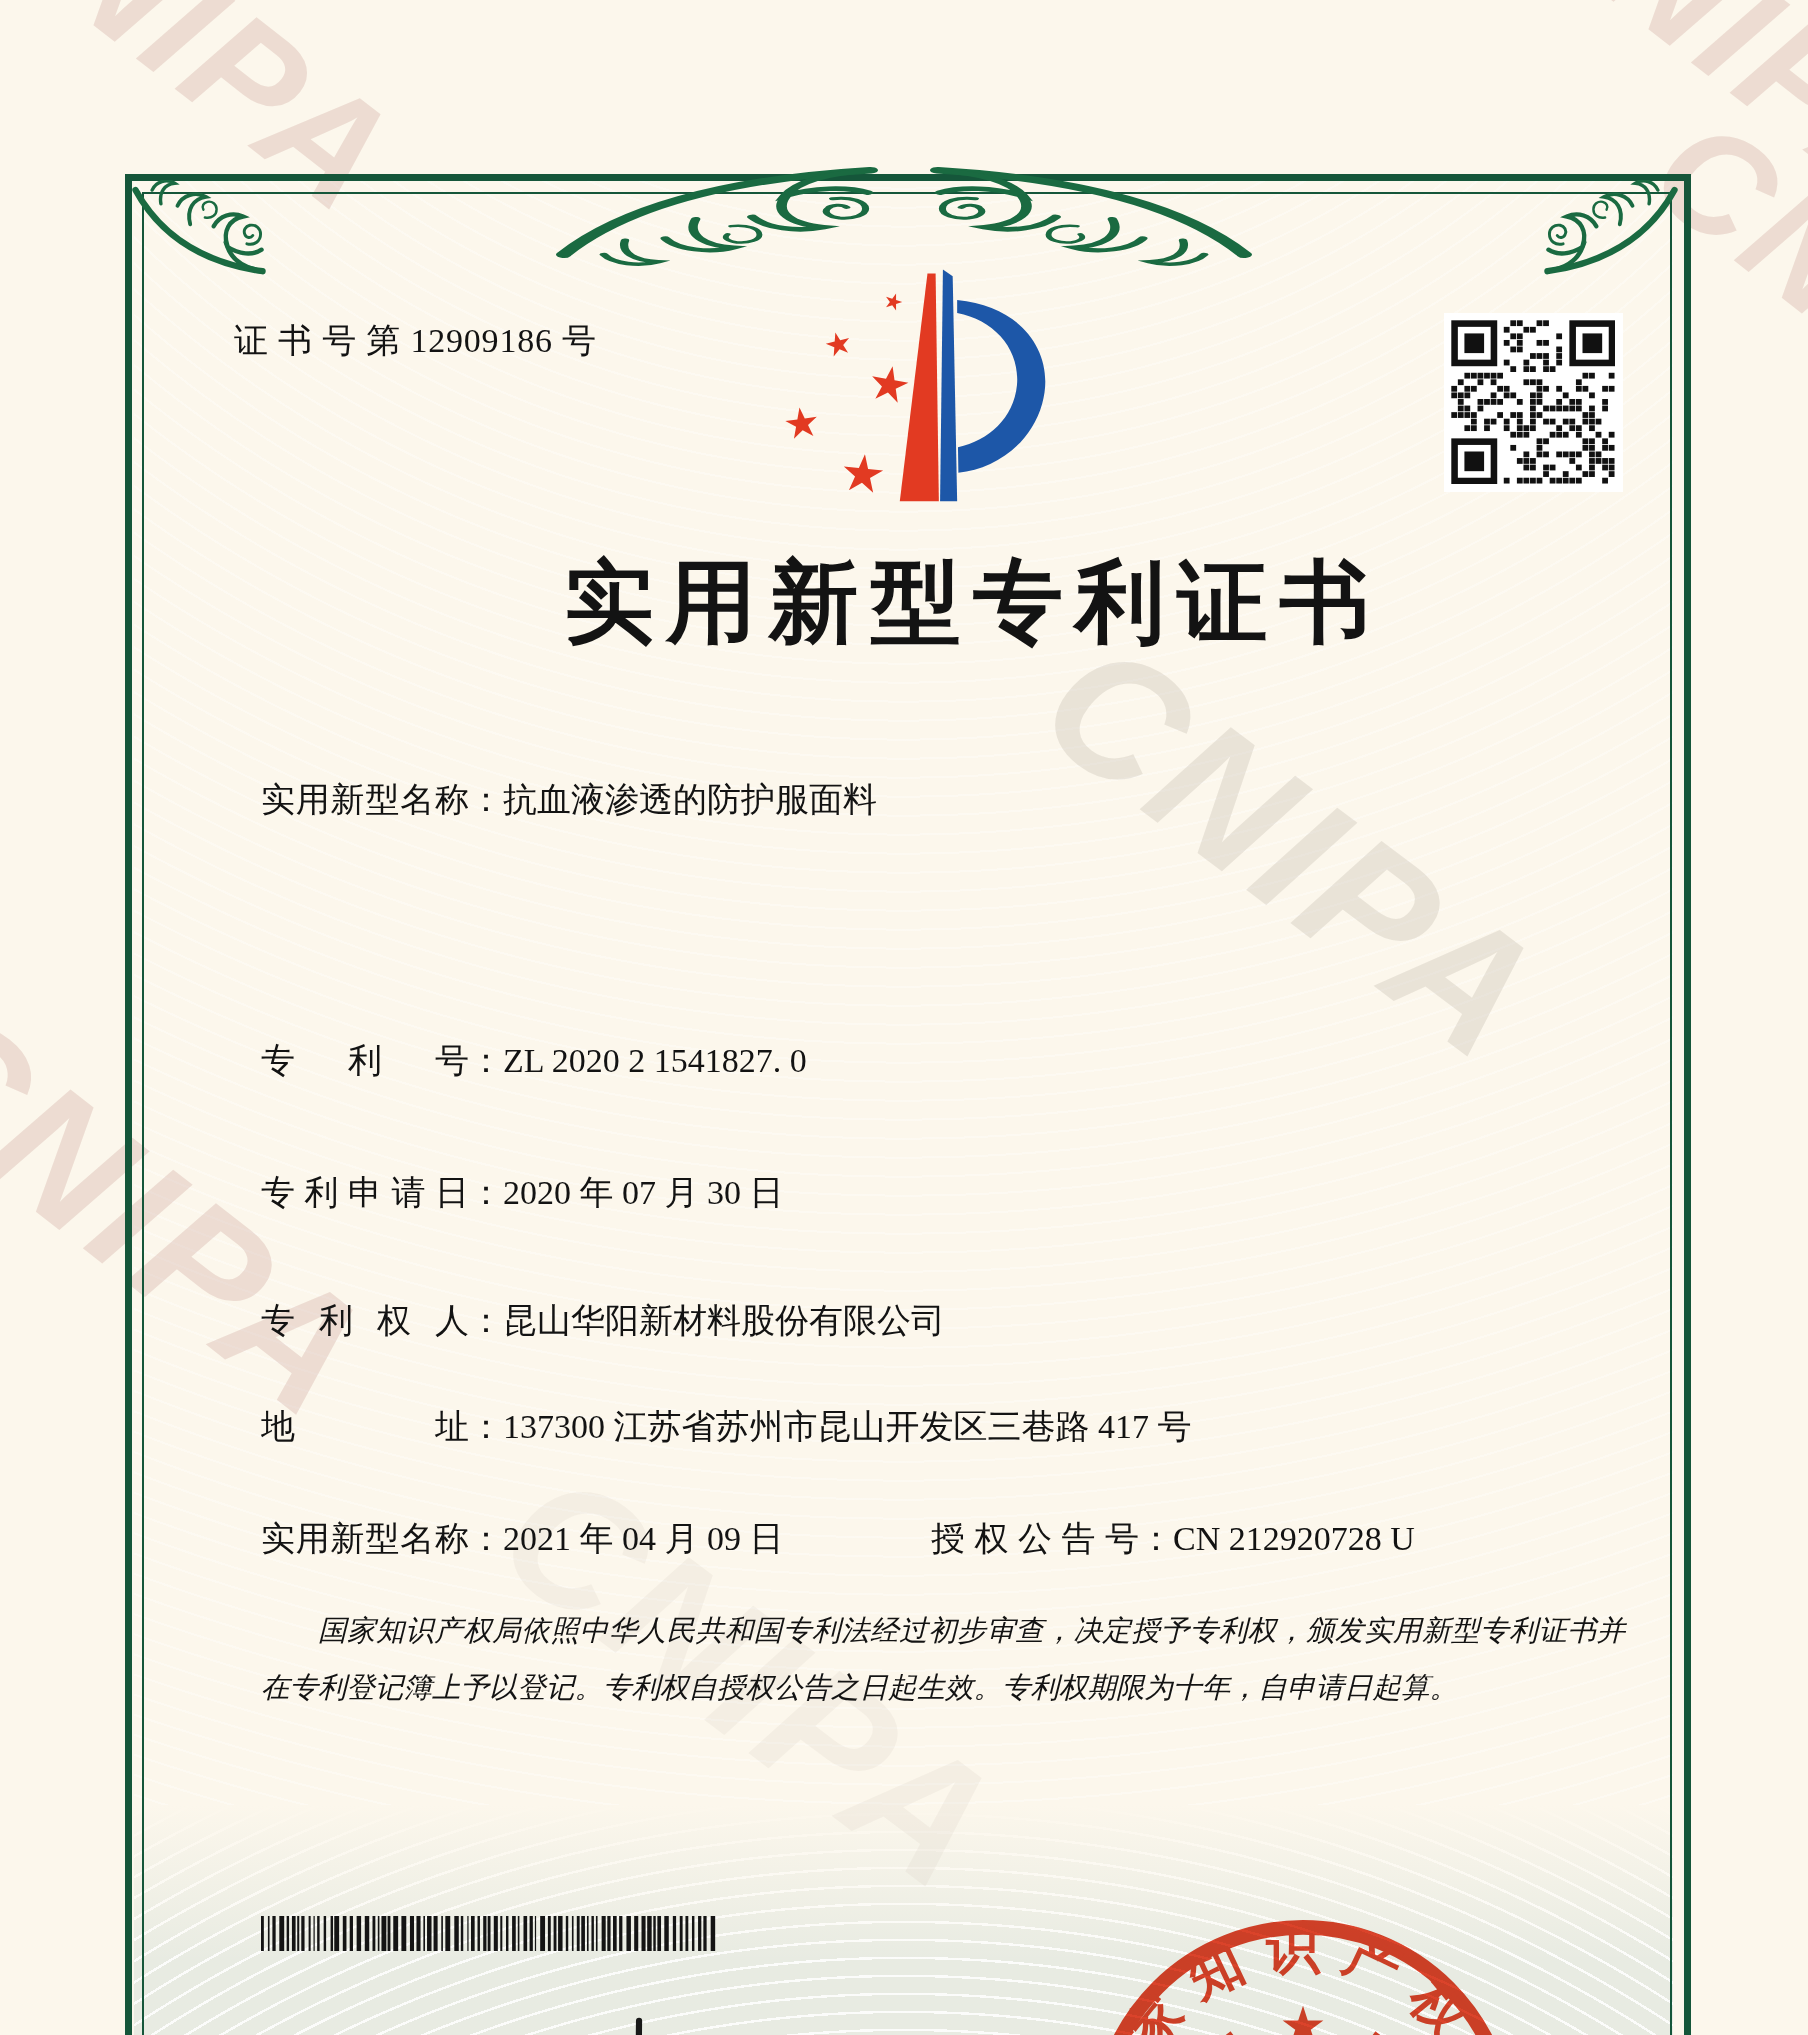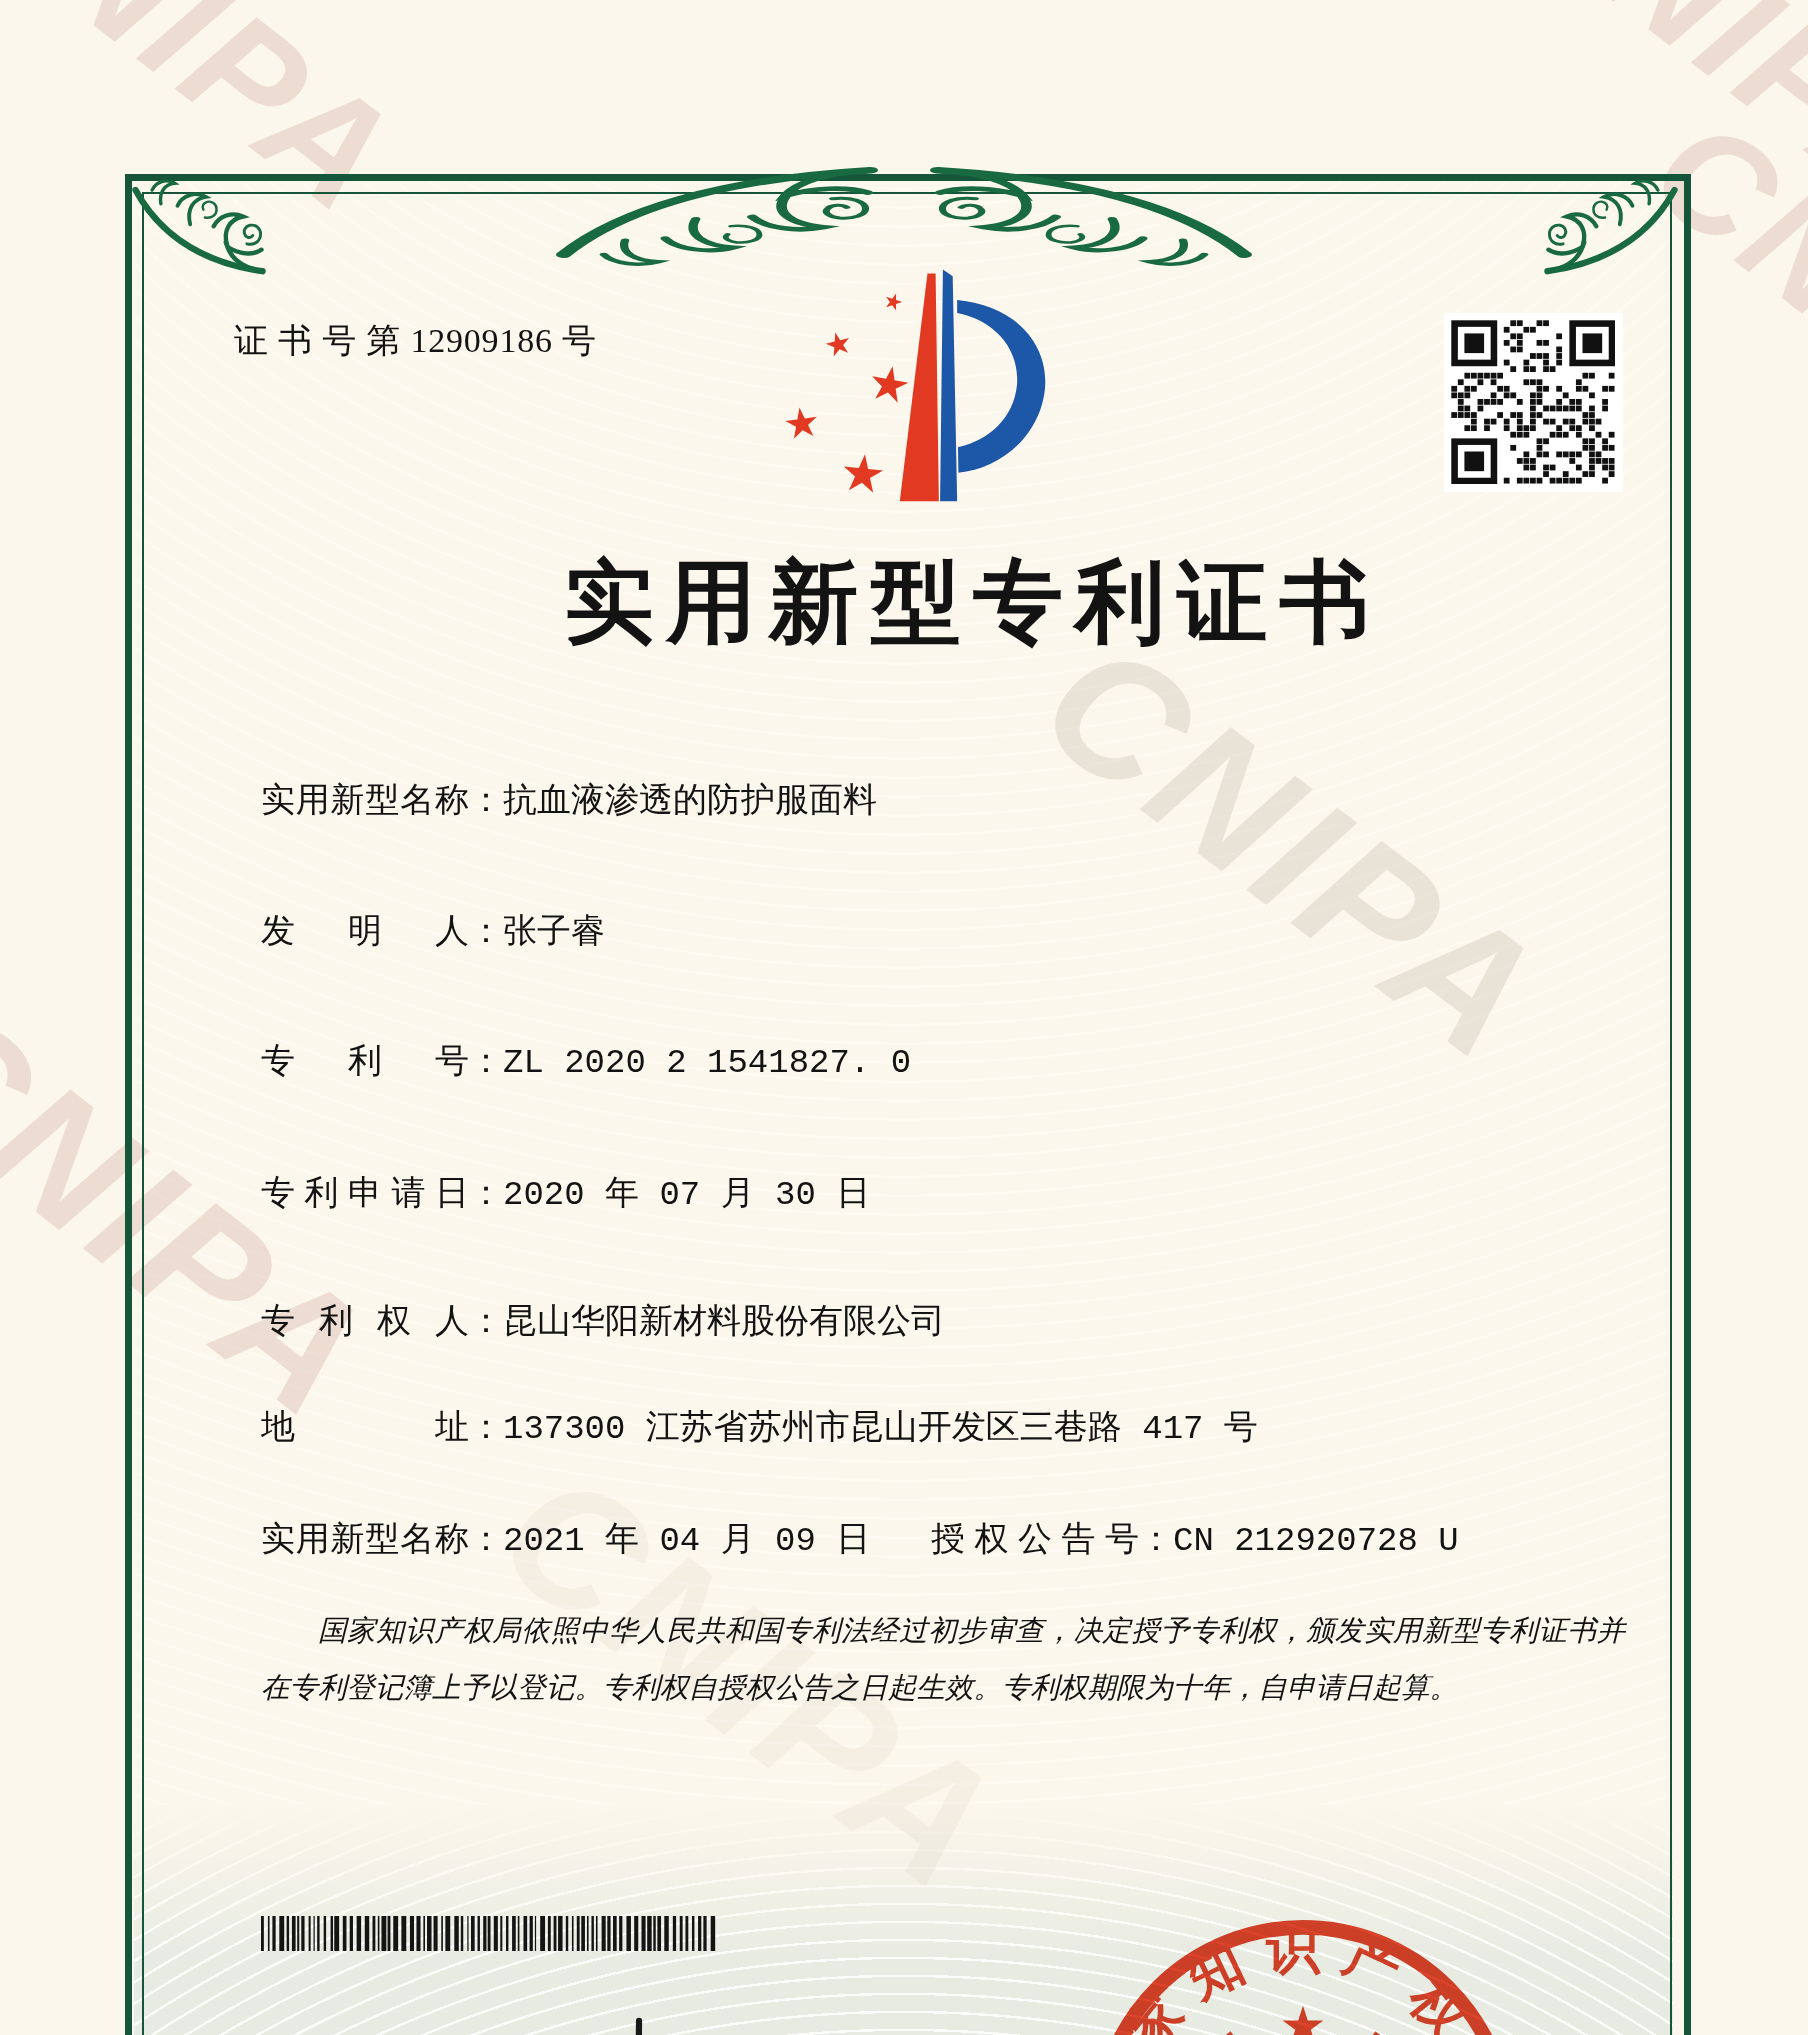--- a/index.html
+++ b/index.html
@@ -59,7 +59,7 @@
     font-size:90px; font-weight:bold; letter-spacing:12.2px; white-space:nowrap;margin-left:46px;
   }
   
-  .frow{position:absolute; left:261px; font-size:34px; white-space:nowrap;font-family:Liberation Mono, monospace;}
+  .frow{position:absolute; left:261px; font-size:34px; white-space:nowrap;}
   .r0{top:777px;} .r1{top:908px;} .r2{top:1038px;} .r3{top:1170px;}
   .r4{top:1298px;} .r5{top:1404px;} .r6{top:1516px; width:1368px;}
   .flabel{display:inline-block; width:208px; text-align:justify; text-align-last:justify; vertical-align:top;}

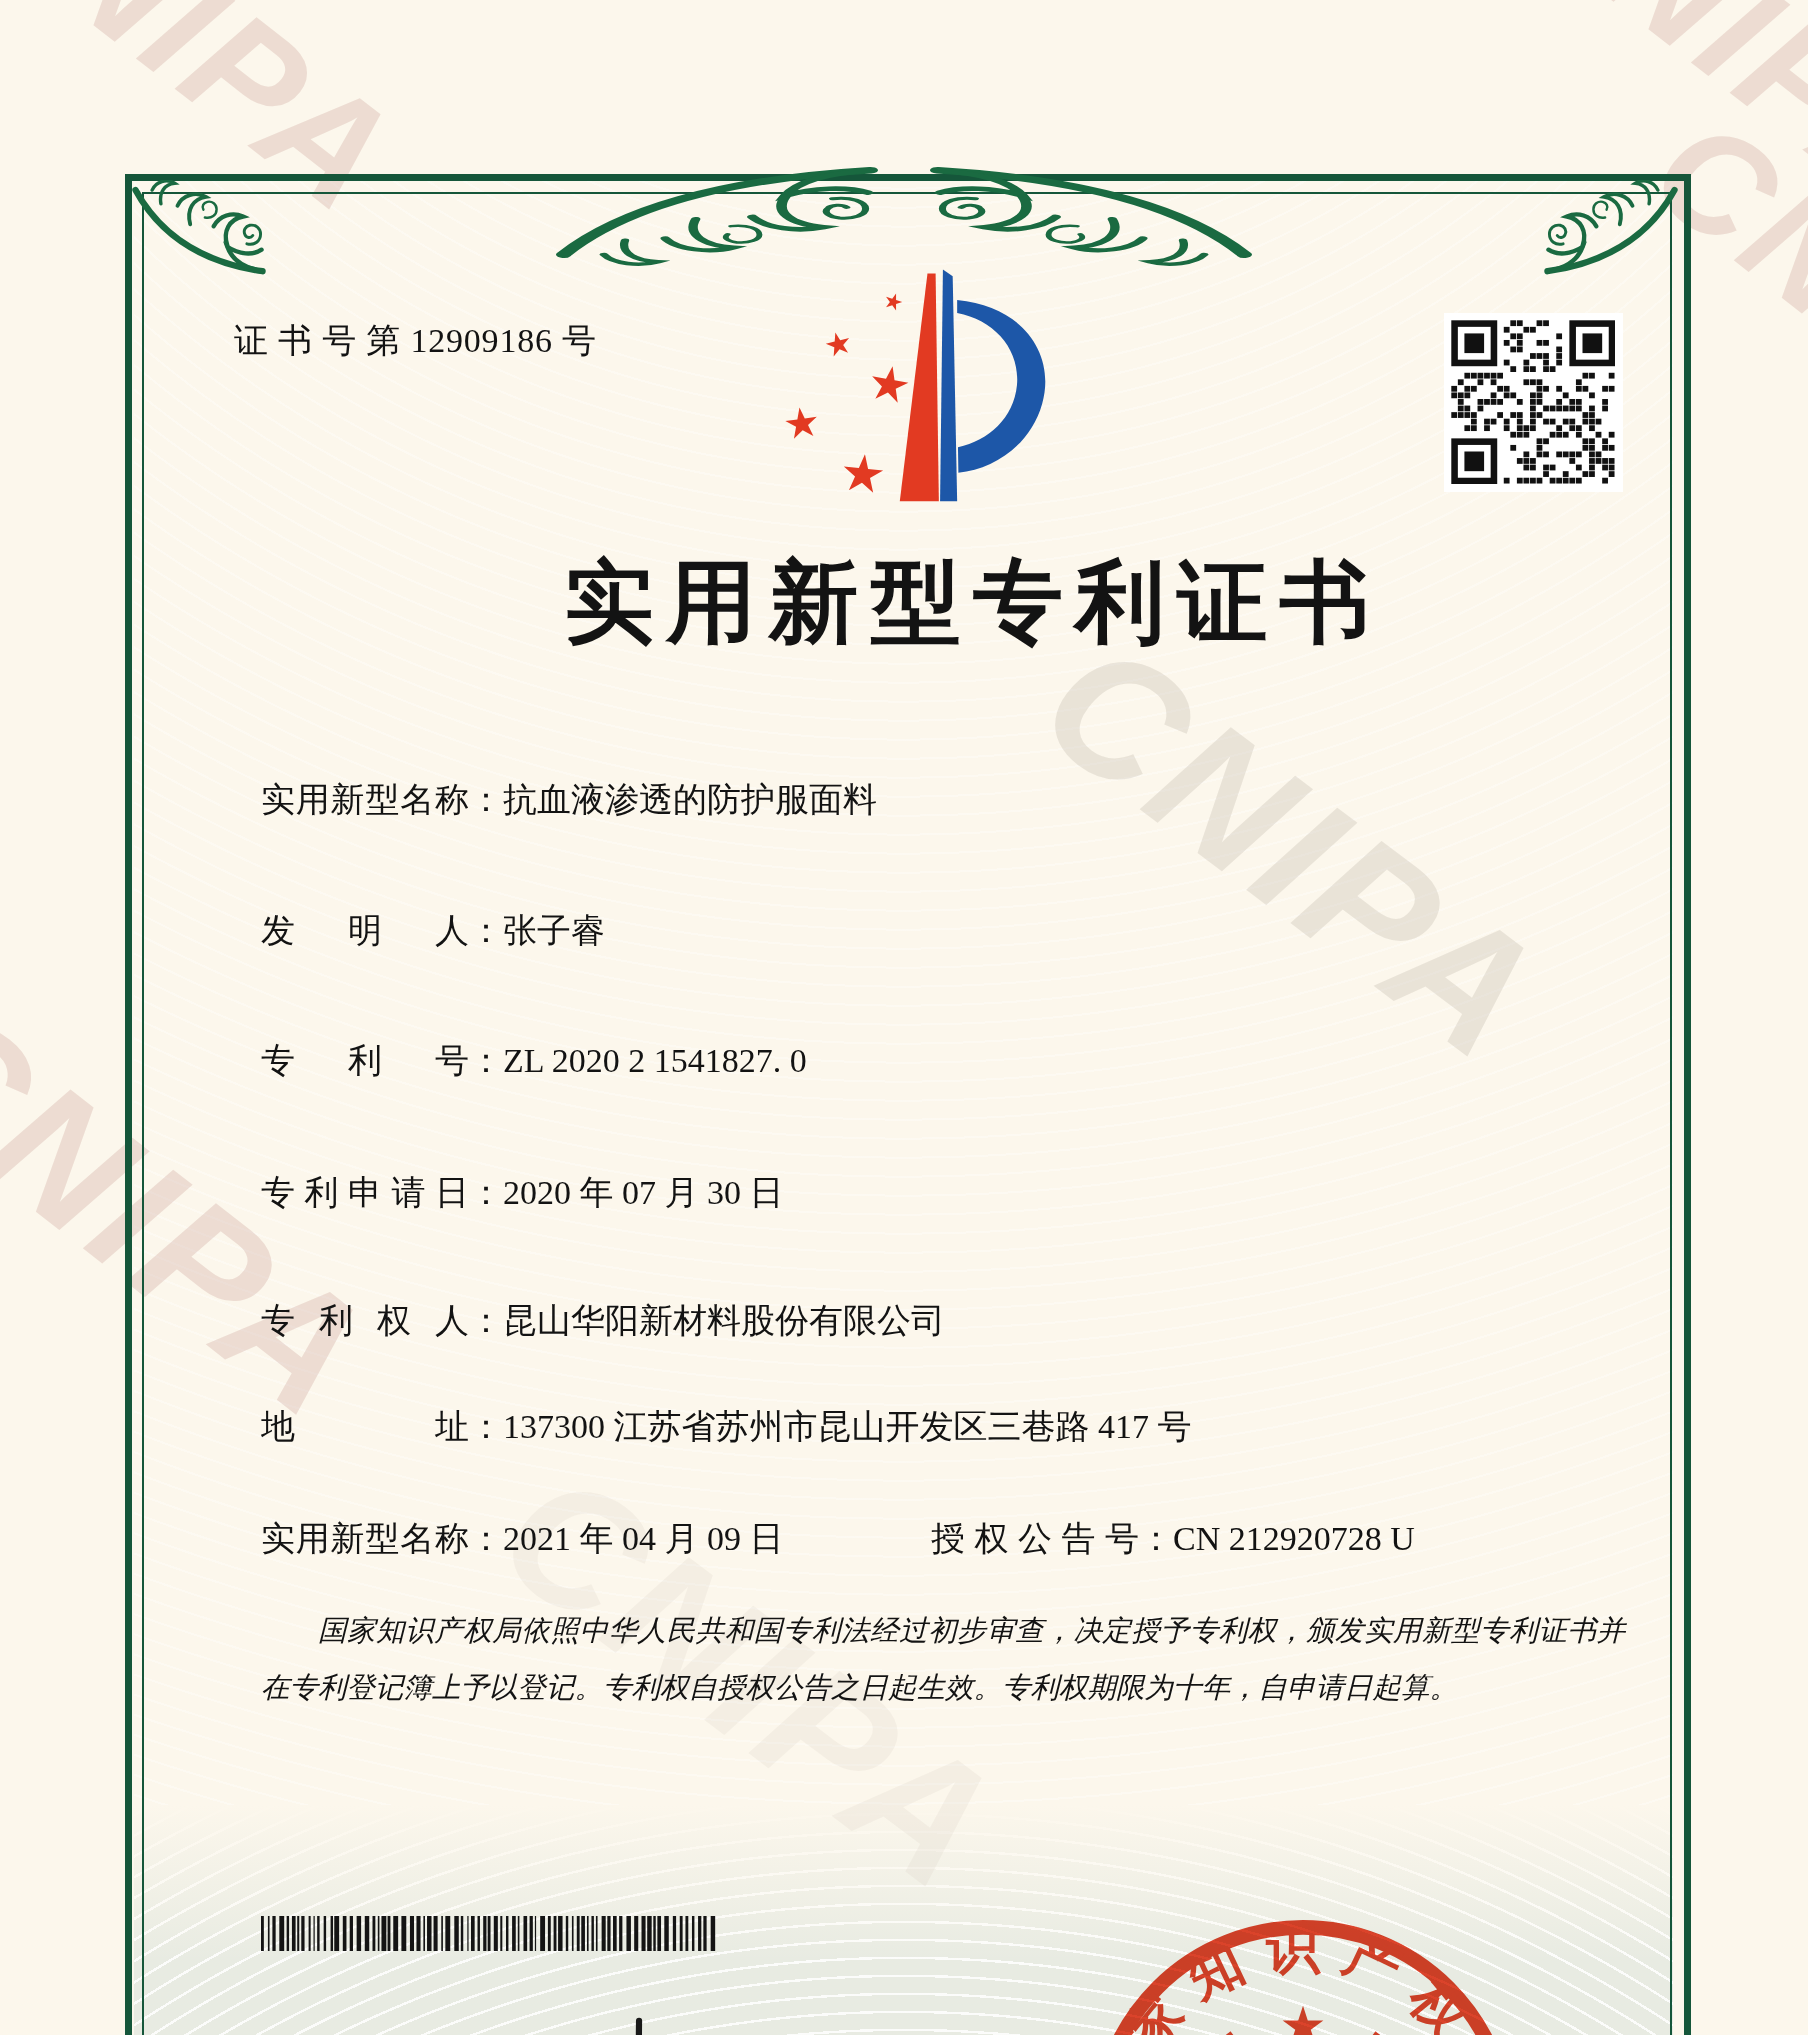--- a/index.html
+++ b/index.html
@@ -344,9 +344,6 @@
   <div class="frow r0">
     <span class="flabel">实用新型名称</span><span>：</span><span class="fvalue">抗血液渗透的防护服面料</span>
   </div>
-  <div class="frow r1">
-    <span class="flabel">发明人</span><span>：</span><span class="fvalue">张子睿</span>
-  </div>
   <div class="frow r2">
     <span class="flabel">专利号</span><span>：</span><span class="fvalue">ZL 2020 2 1541827. 0</span>
   </div>

